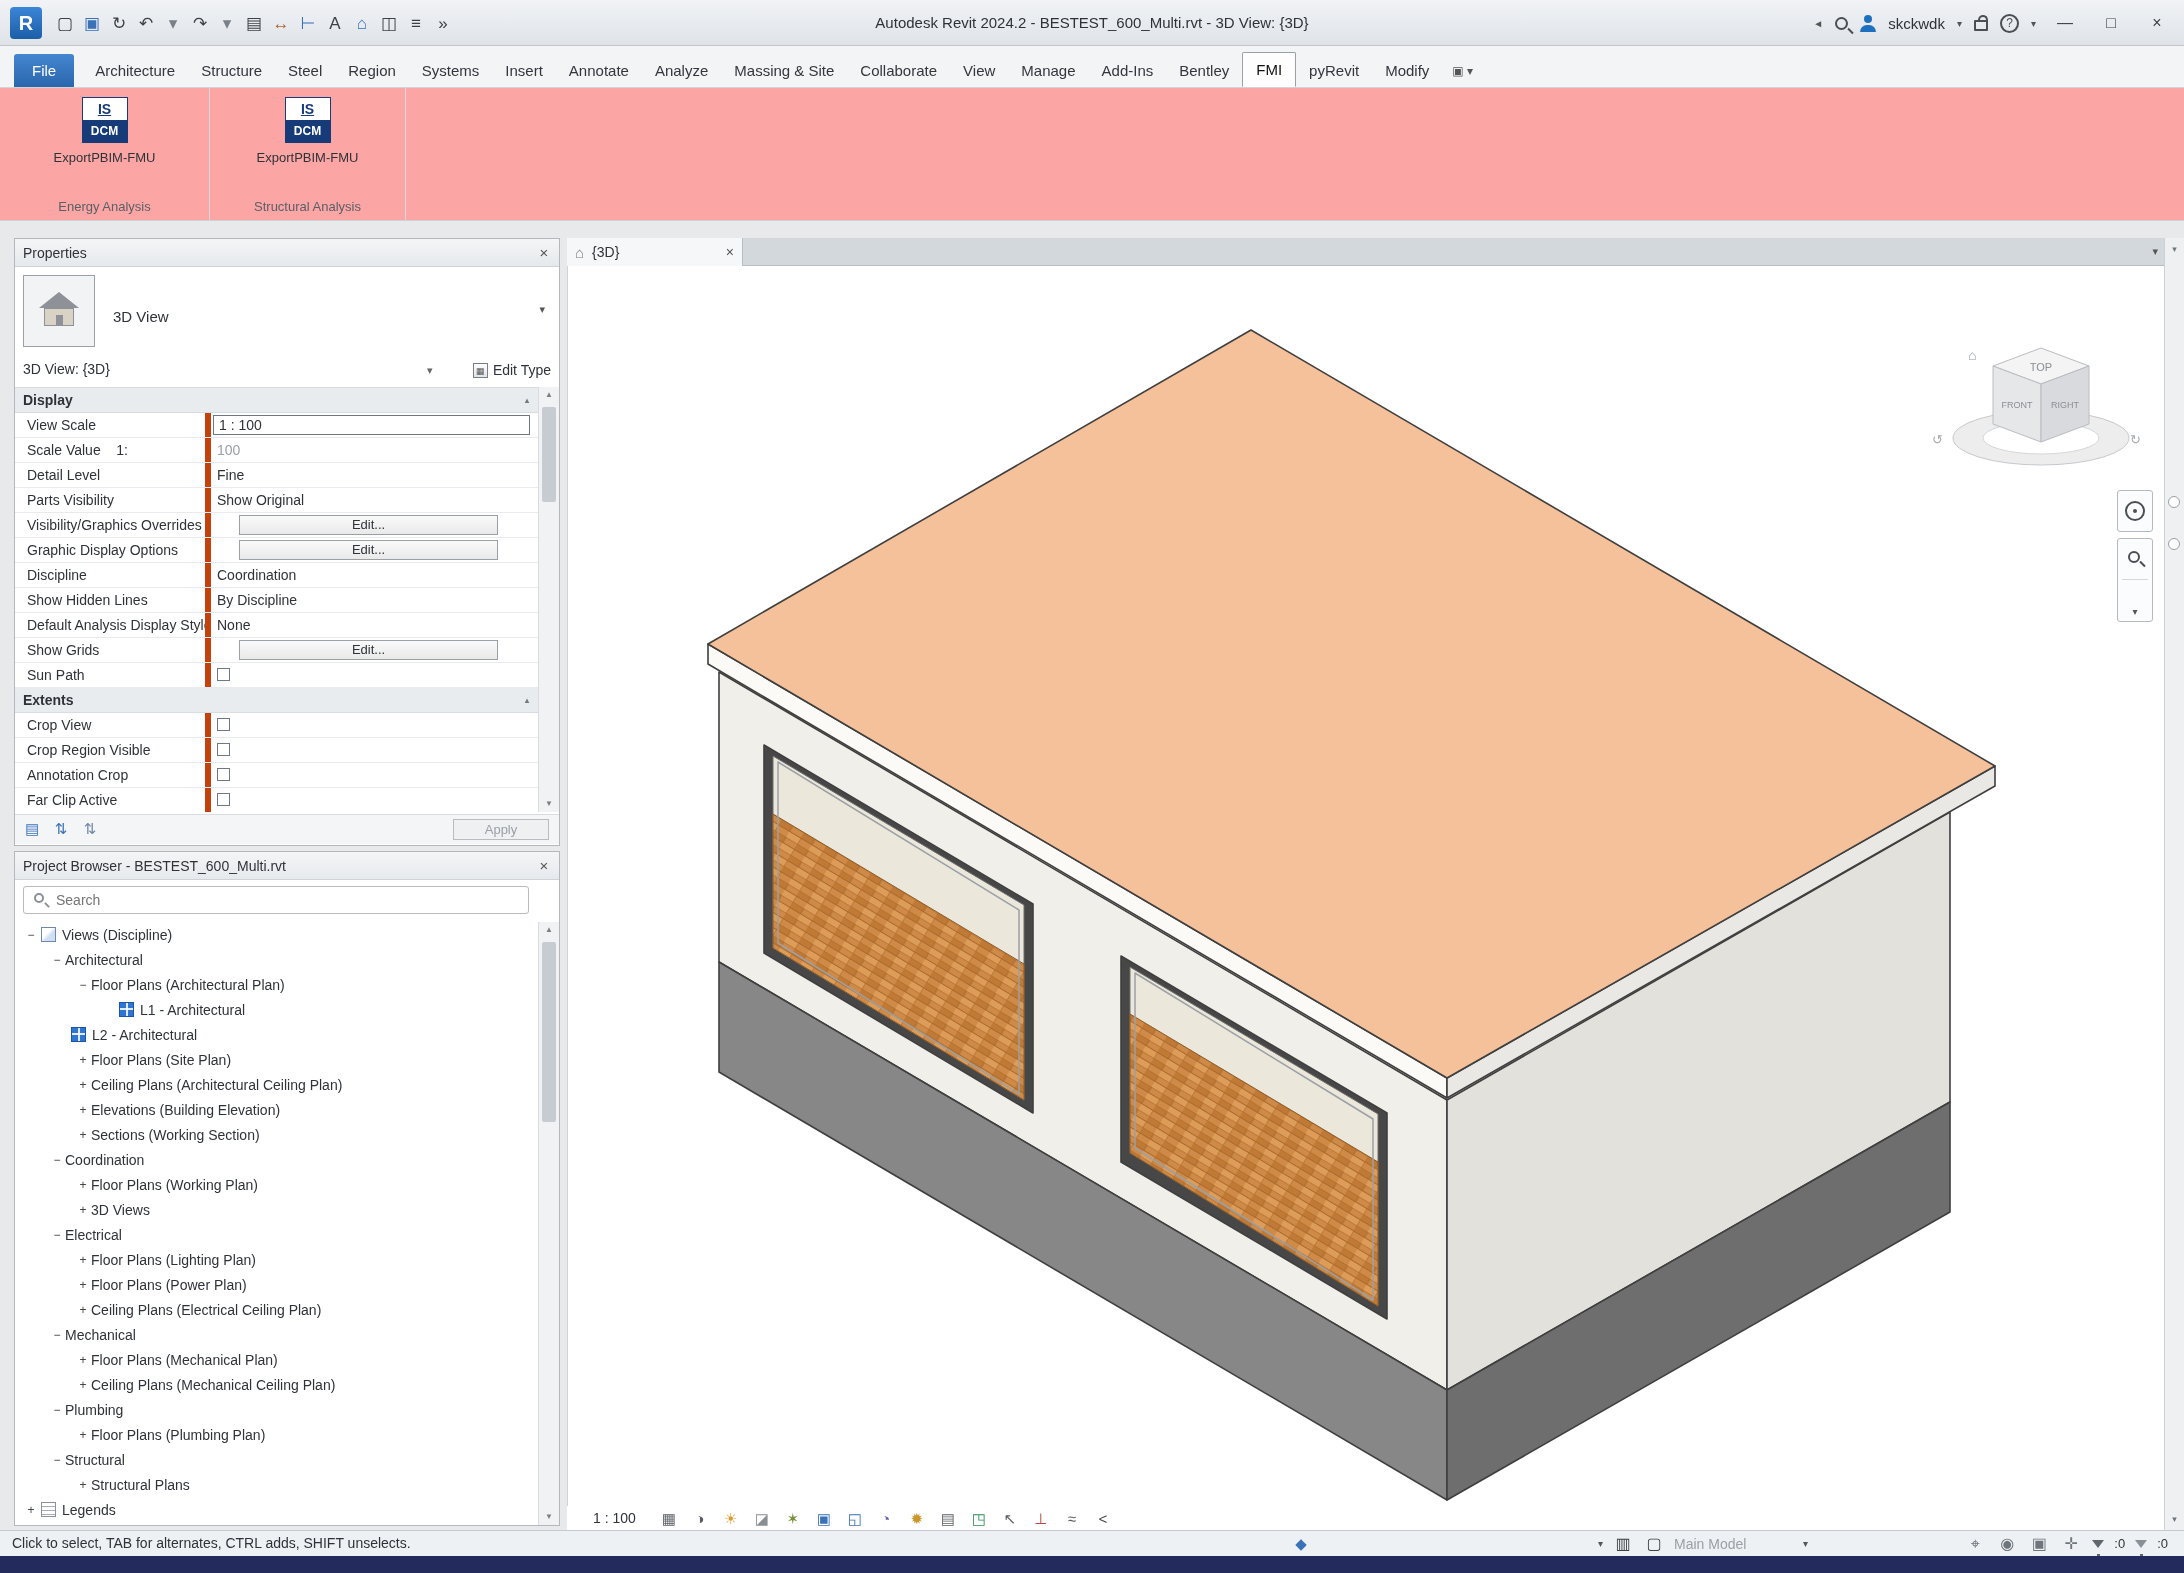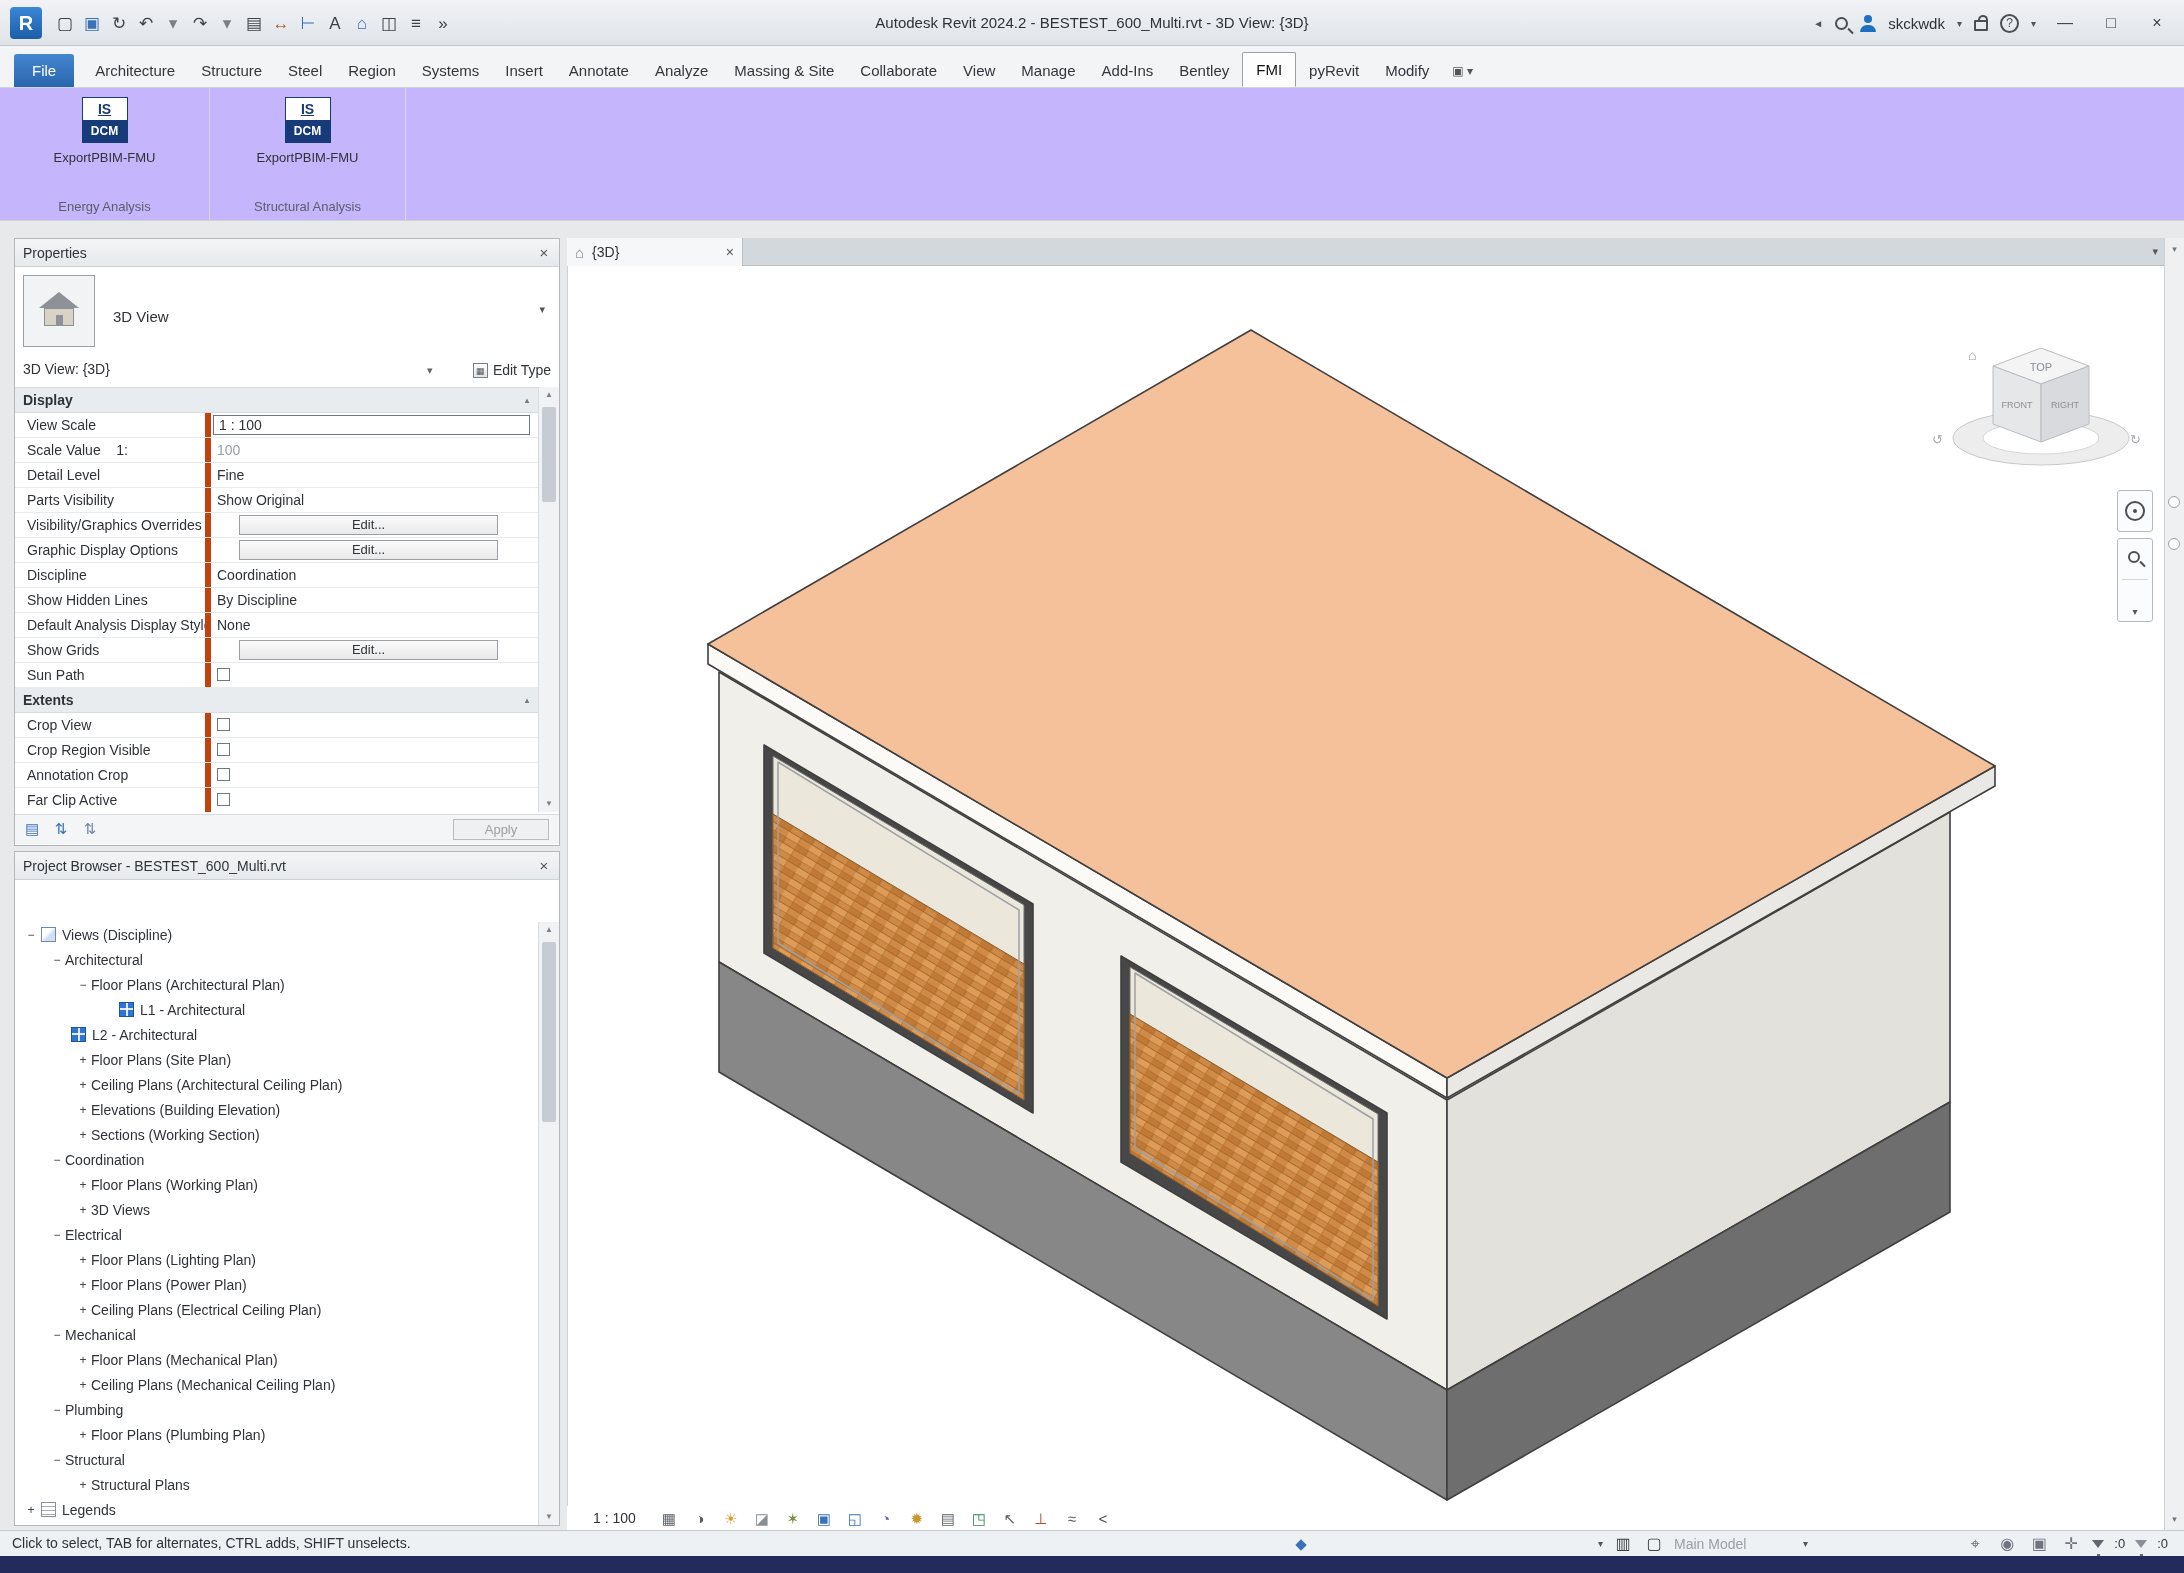--- a/index.html
+++ b/index.html
@@ -35,7 +35,7 @@
   .tabext{font-size:12px;color:#555;margin:0 0 9px 10px}
 
   
-  .ribbon{position:absolute;left:0;top:88px;width:2184px;height:133px;background:#c4b5fd;border-bottom:1px solid #cfd3d7}
+  .ribbon{position:absolute;left:0;top:88px;width:2184px;height:133px;background:#fca5a5;border-bottom:1px solid #cfd3d7}
   .rpanel{position:absolute;top:0;height:132px;border-right:1px solid #d6dade}
   .rpanel .plabel{position:absolute;left:0;bottom:0;width:100%;height:26px;line-height:26px;text-align:center;font-size:13px;color:#5a5f66}
   .bigbtn{position:absolute;top:9px;left:50%;transform:translateX(-50%);width:160px;text-align:center}

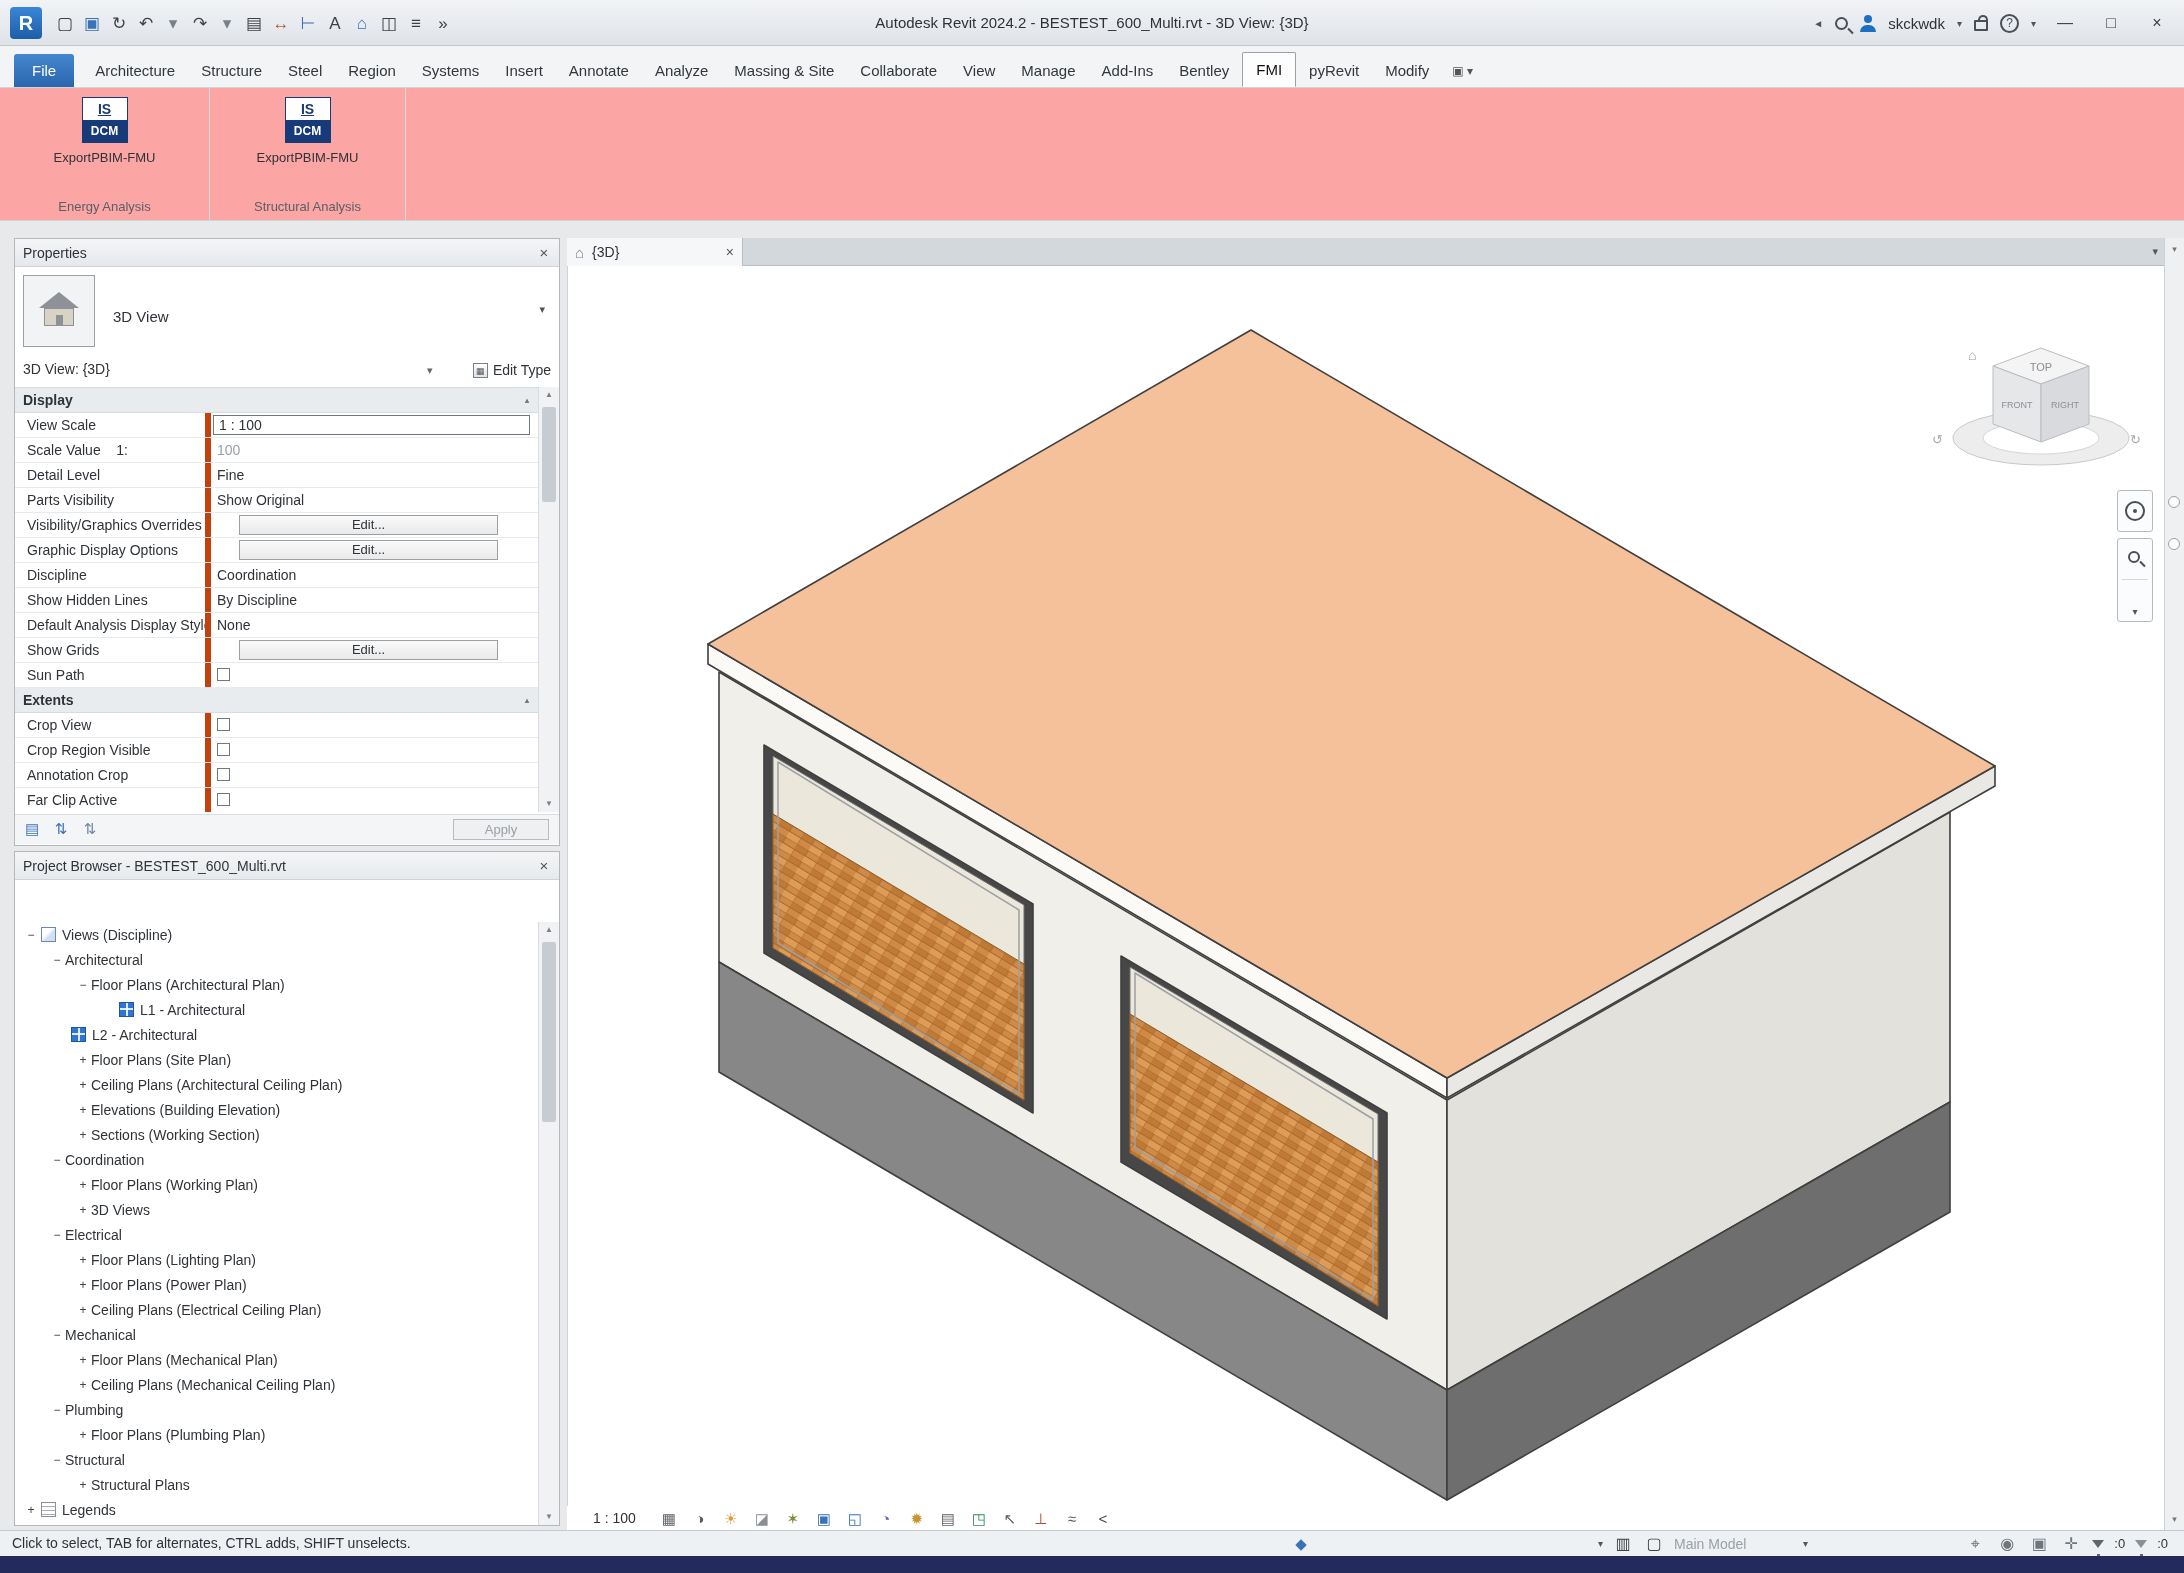--- a/index.html
+++ b/index.html
@@ -333,6 +333,10 @@
   <div class="phead">
     <span class="ptitle">Project Browser - BESTEST_600_Multi.rvt</span>
     <span class="pclose">×</span>
+  </div>
+  <div class="searchbox">
+    <span class="mag2"></span>
+    <input class="searchinput" placeholder="Search" style="">
   </div>
   <div class="tree">
       <div class="trow" style="padding-left: 8px;">

